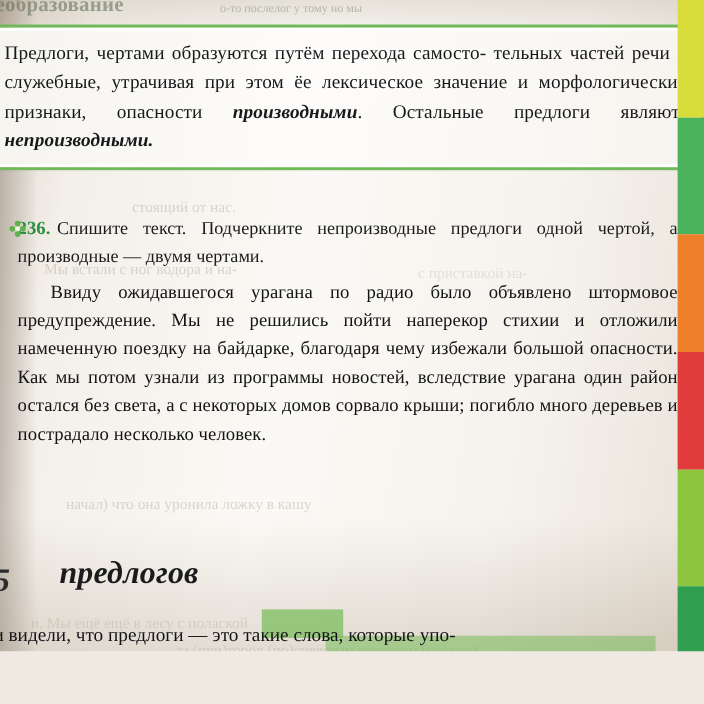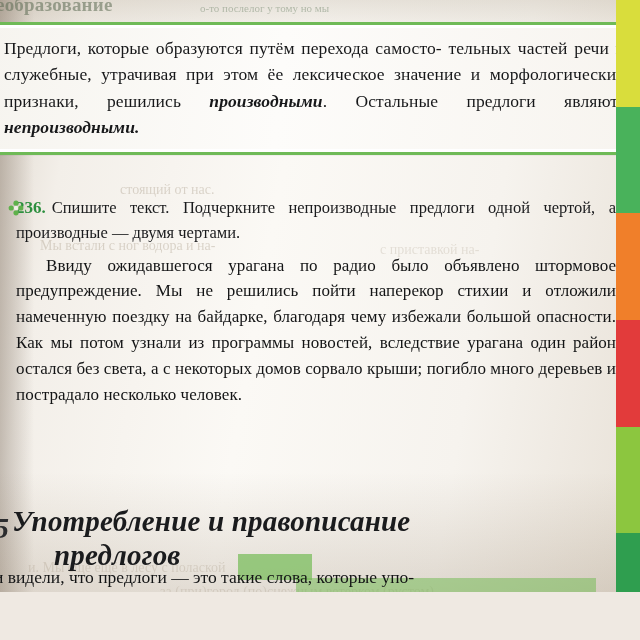--- a/index.html
+++ b/index.html
@@ -232,7 +232,7 @@
 
   <div id="rule-box">
     <div id="rule-box-inner">
-      <span>Предлоги, которые образуются путём перехода самосто-</span>
+      <span>Предлоги, чертами образуются путём перехода самосто-</span>
       <span>тельных частей речи в служебные, утрачивая при этом</span>
       <span>ёе лексическое значение и морфологические признаки,</span>
       <span>решились </span><b>производными</b><span>. Остальные предлоги являют-</span>

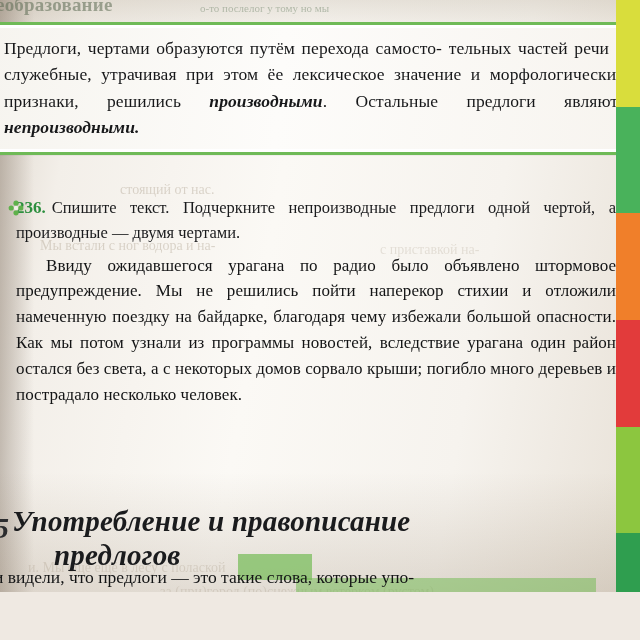--- a/index.html
+++ b/index.html
@@ -235,7 +235,7 @@
       <span>Предлоги, чертами образуются путём перехода самосто-</span>
       <span>тельных частей речи в служебные, утрачивая при этом</span>
       <span>ёе лексическое значение и морфологические признаки,</span>
-      <span>решились </span><b>производными</b><span>. Остальные предлоги являют-</span>
+      <span>опасности </span><b>производными</b><span>. Остальные предлоги являют-</span>
       <b>непроизводными.</b>
     </div>
   </div>

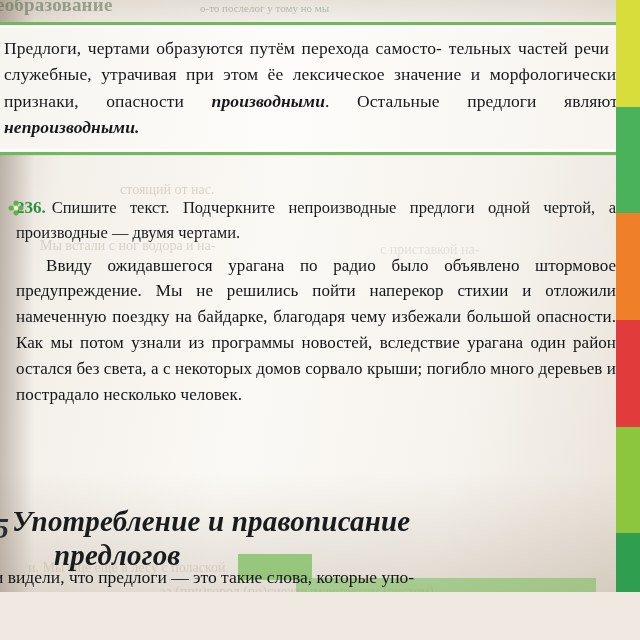--- a/index.html
+++ b/index.html
@@ -227,6 +227,7 @@
   <div class="ghost" style="left:120px; top:182px;">стоящий от нас.</div>
   <div class="ghost" style="left:40px; top:238px;">Мы встали с ног водора и на-</div>
   <div class="ghost" style="left:380px; top:242px; opacity:.25;">с приставкой на-</div>
+  <div class="ghost" style="left:60px; top:452px;">начал) что она уронила ложку в кашу</div>
   <div class="ghost" style="left:28px; top:560px; opacity:.3;">и. Мы ещё ещё в лесу с полаской</div>
   <div class="ghost" style="left:160px; top:584px; opacity:.28;">за (при)город (по)снежным ветерком (рустом)</div>
 

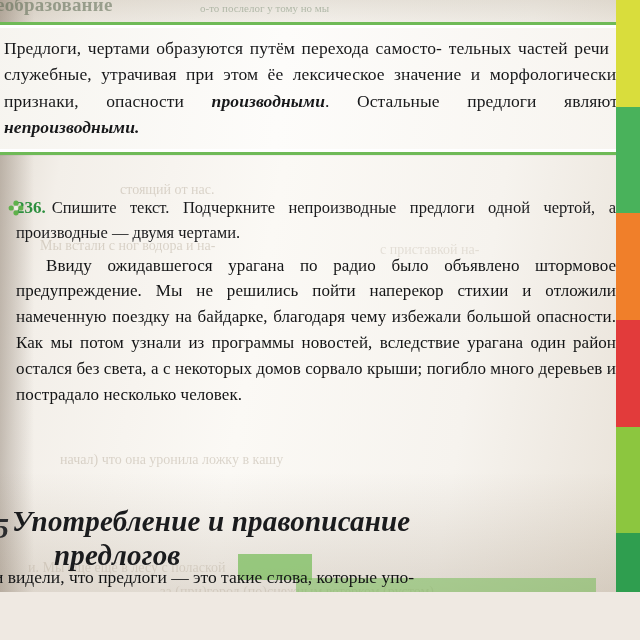--- a/index.html
+++ b/index.html
@@ -263,7 +263,6 @@
   <div id="section-heading">
     <div id="section-num">5</div>
     <div id="section-title">
-      <div>Употребление и правописание</div>
       <div style="margin-left:42px;">предлогов</div>
     </div>
   </div>

